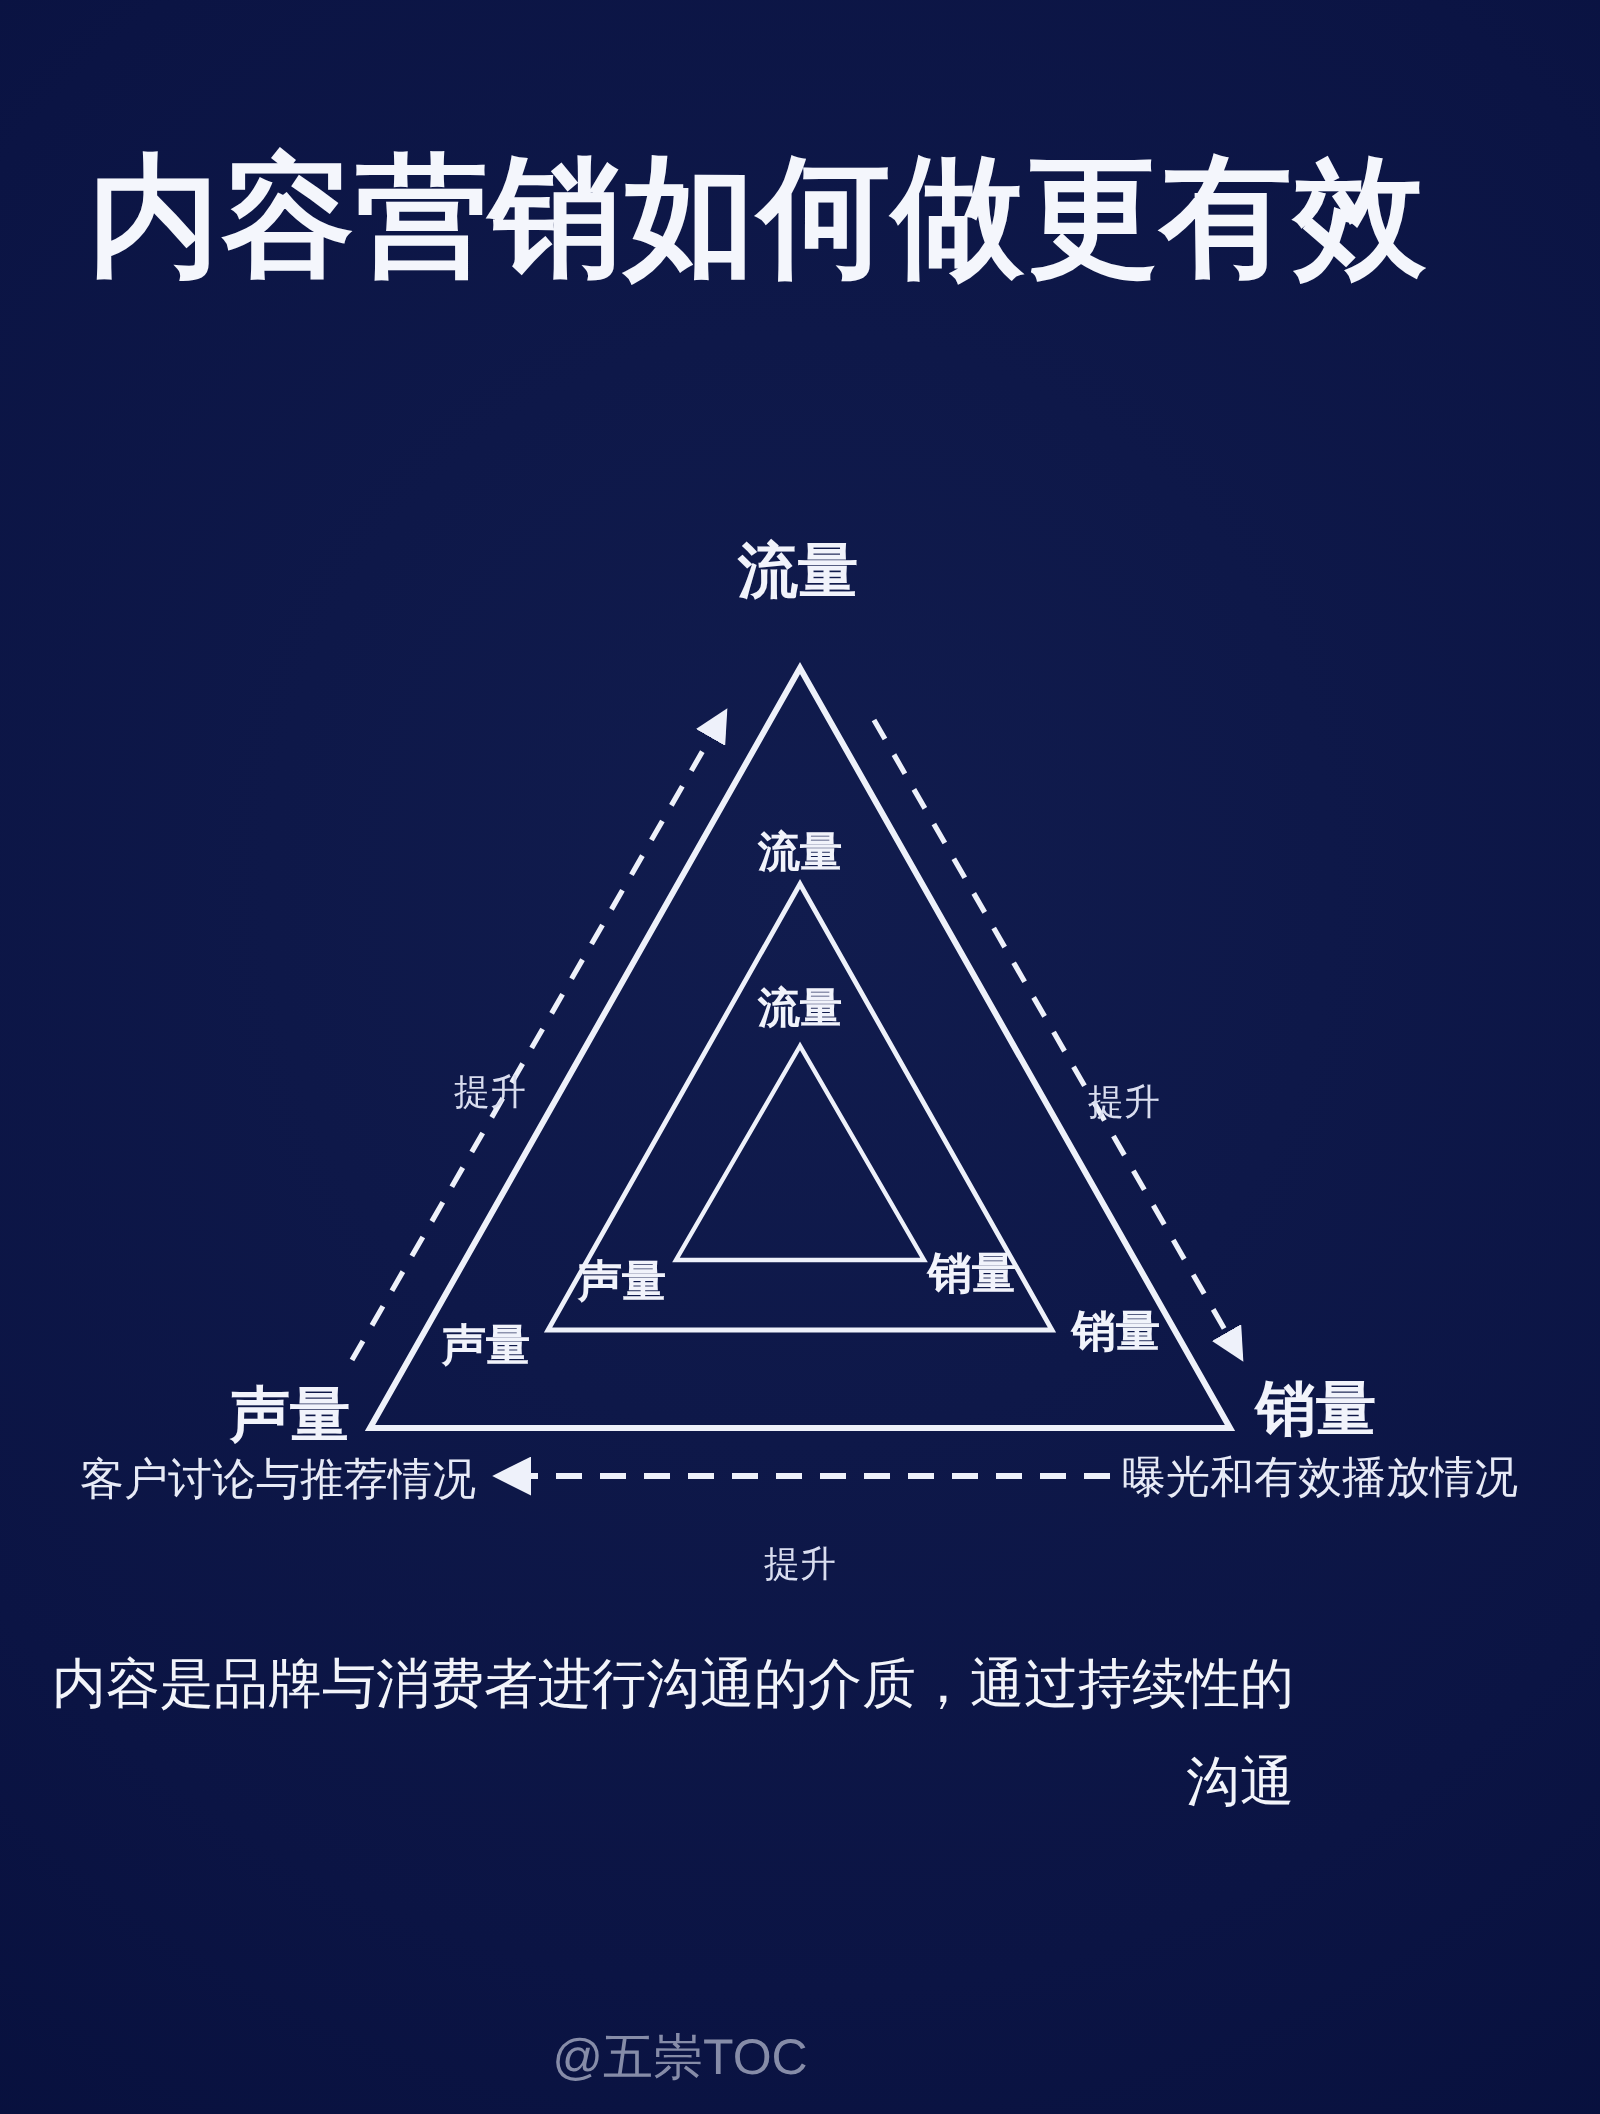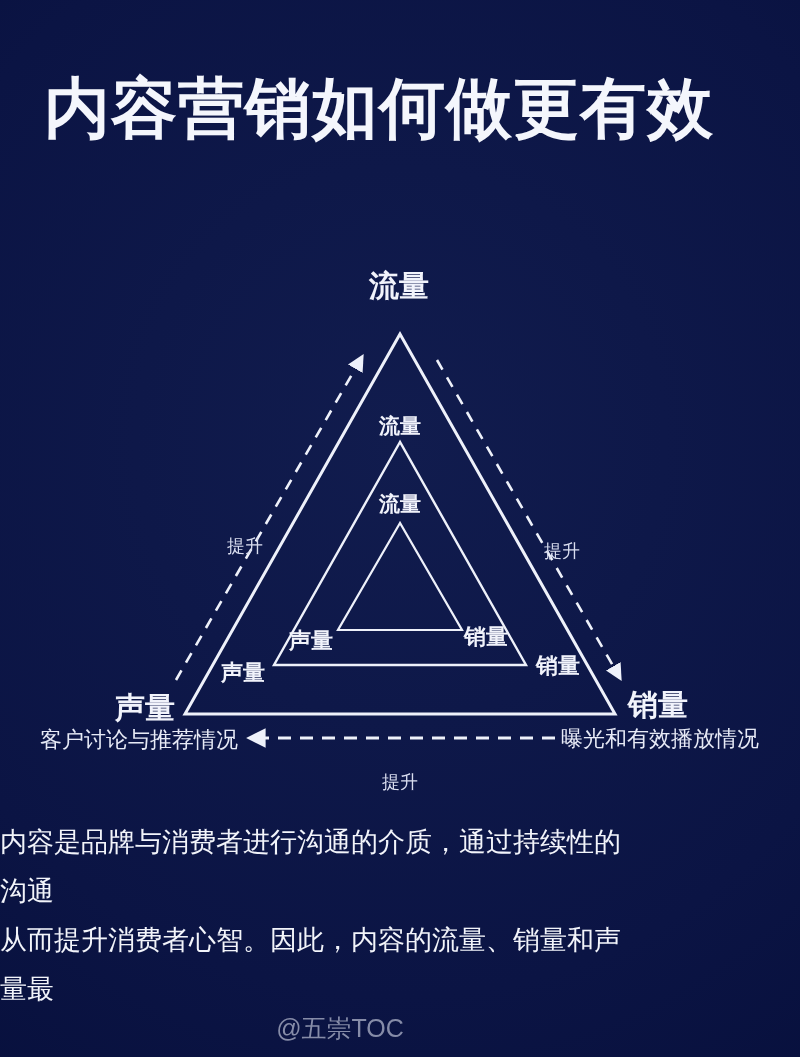--- a/index.html
+++ b/index.html
@@ -35,7 +35,7 @@
   .lab-sm   { font-size: 18px; font-weight: 400; color: #d9ddef; margin-top: 25px; }
   .summary {
     position: absolute; left: 0; top: 818px; width: 647px;
-    text-align: left; font-size: 27px; line-height: 49px;
+    text-align: right; font-size: 27px; line-height: 49px;
     color: #f2f4fa; font-weight: 500;
   }
   .credit {

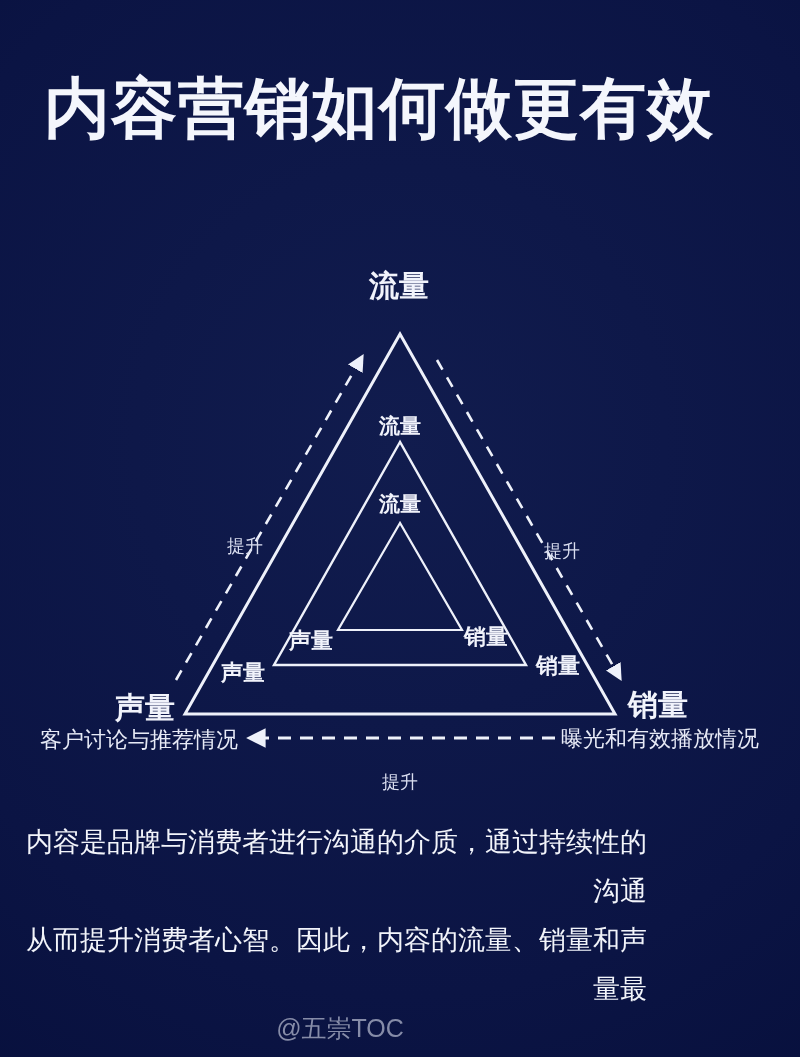--- a/index.html
+++ b/index.html
@@ -85,7 +85,6 @@
 
   <div class="summary">
     <div>内容是品牌与消费者进行沟通的介质，通过持续性的沟通</div>
-    <div>从而提升消费者心智。因此，内容的流量、销量和声量最</div>
   </div>
 
   <div class="credit">@五崇TOC</div>

